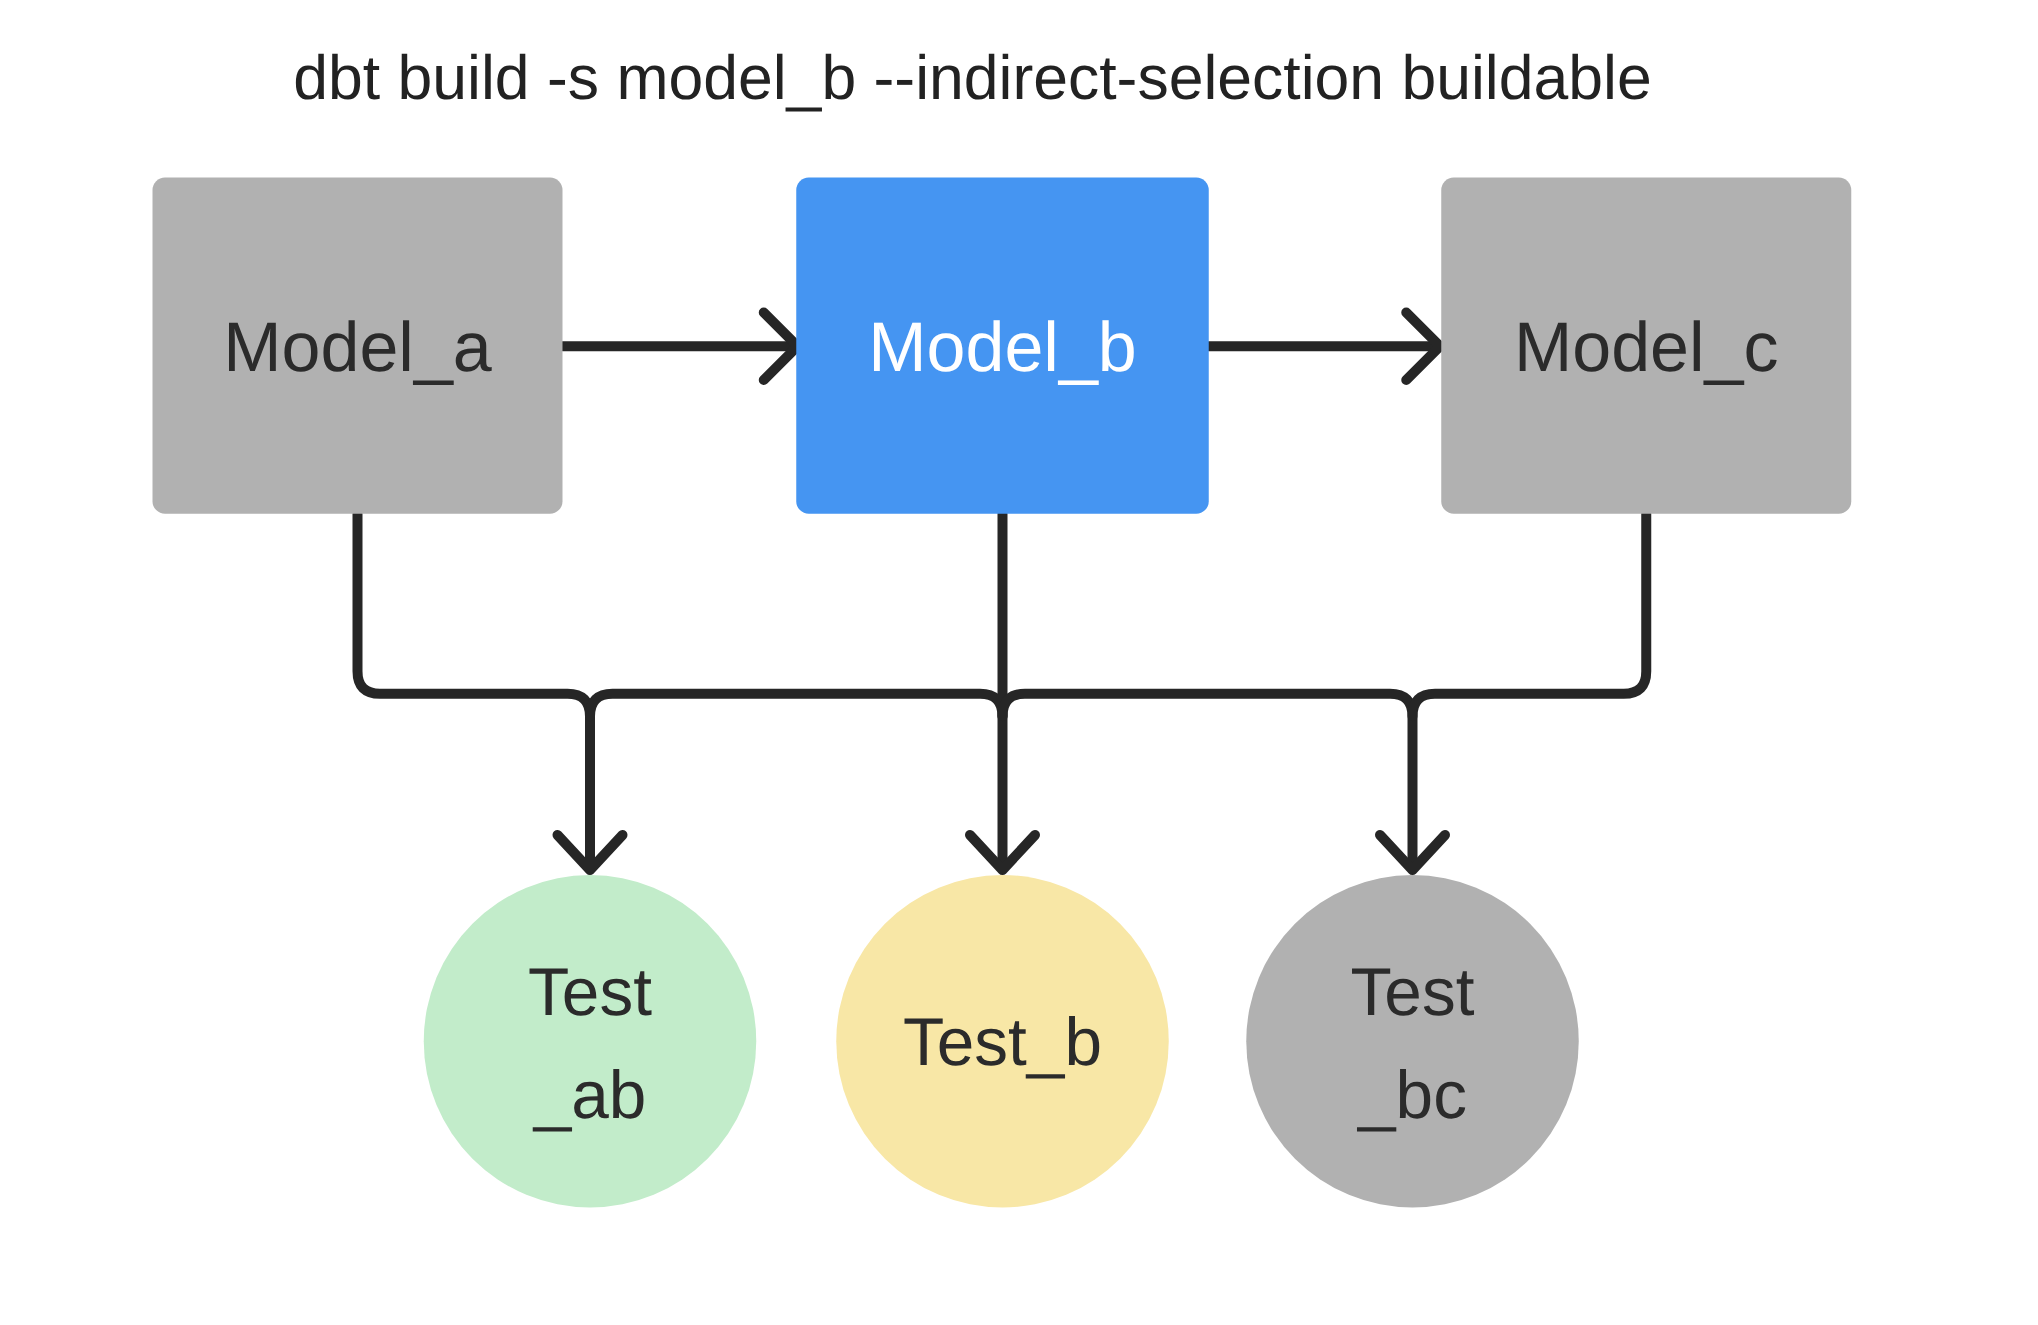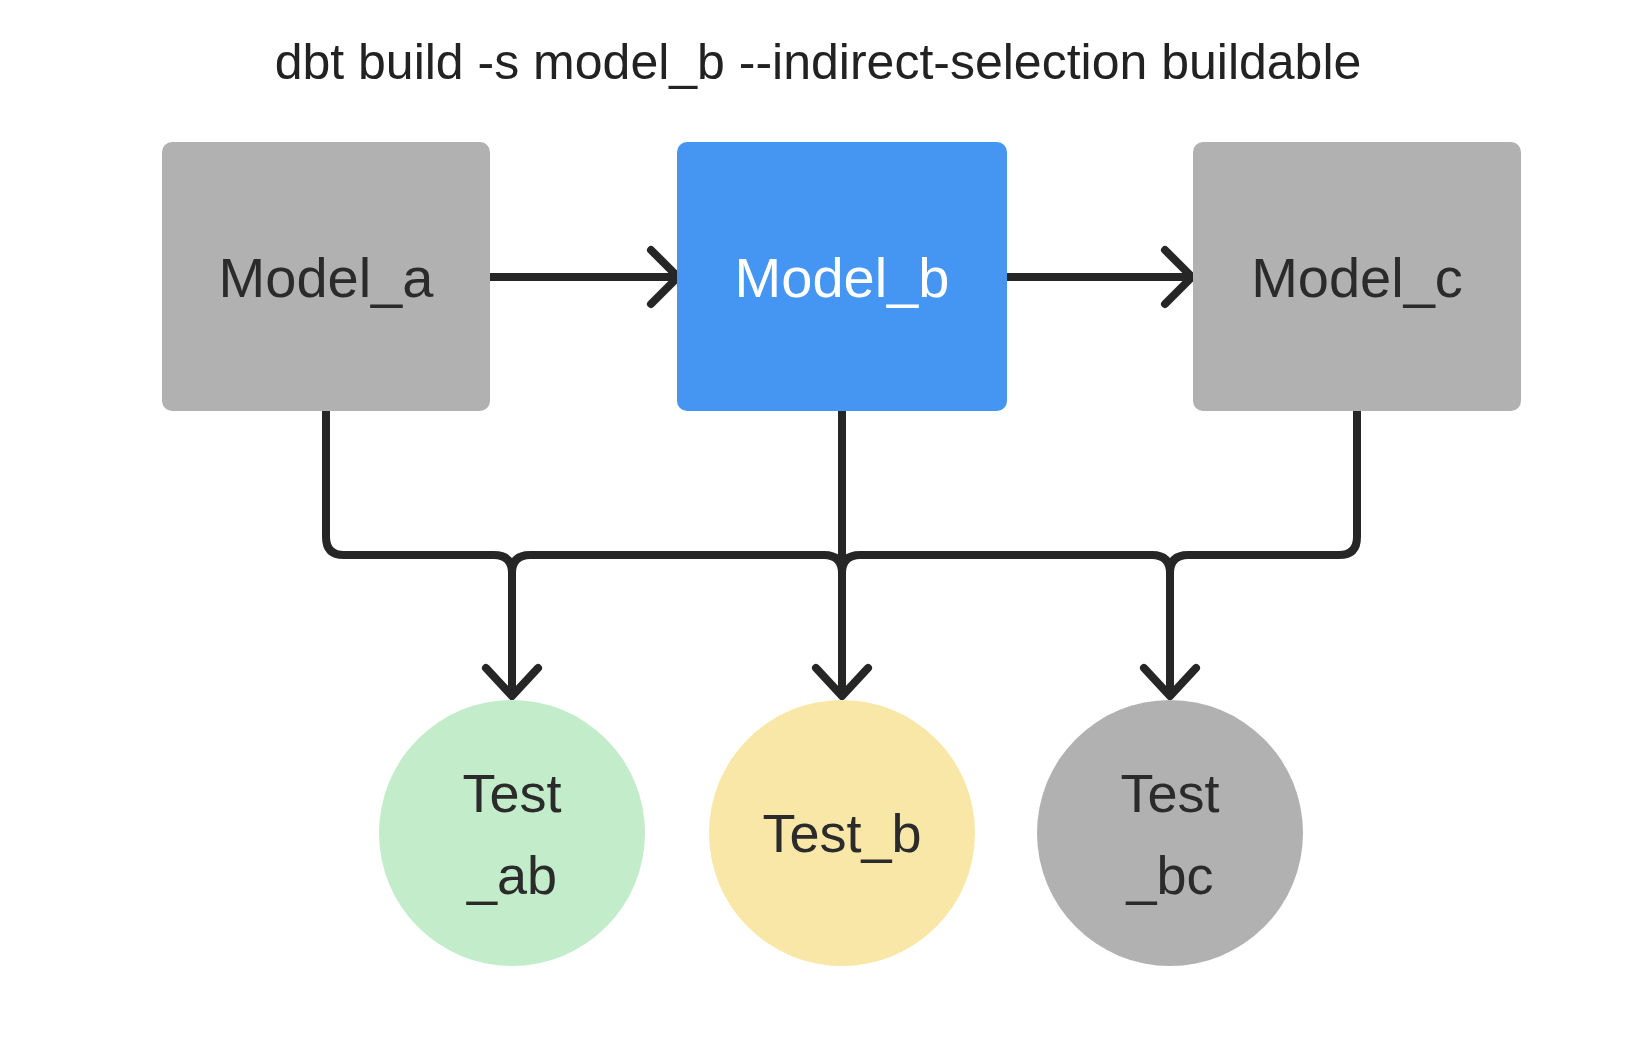--- a/index.html
+++ b/index.html
@@ -13,7 +13,6 @@
     position: relative;
     background: #ffffff;
     overflow: hidden;
-    padding-left: 40px;
   }
   svg { display: block; }
   .title {

